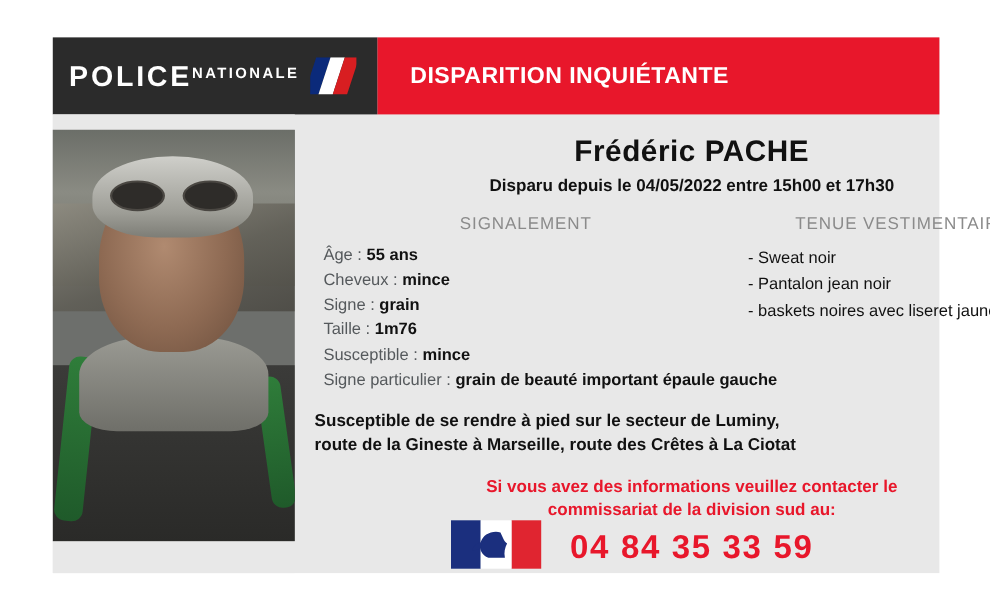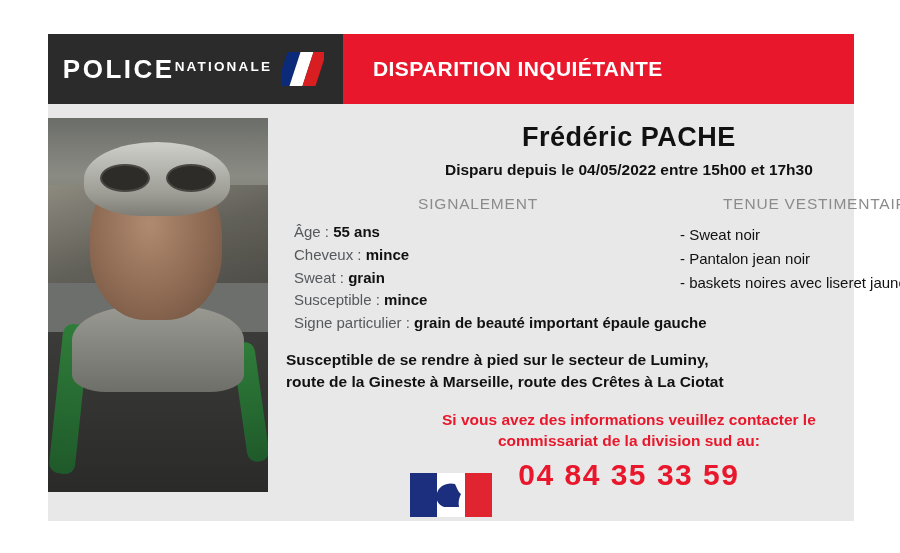--- a/index.html
+++ b/index.html
@@ -357,7 +357,7 @@
               <span>Cheveux : </span><span class="val">mince</span>
             </div>
             <div class="field-row">
-              <span>Sweat : </span><span class="val">grain</span>
+              <span>Signe : </span><span class="val">grain</span>
             </div>
             <div class="field-row">
               <span>Susceptible : </span><span class="val">mince</span>

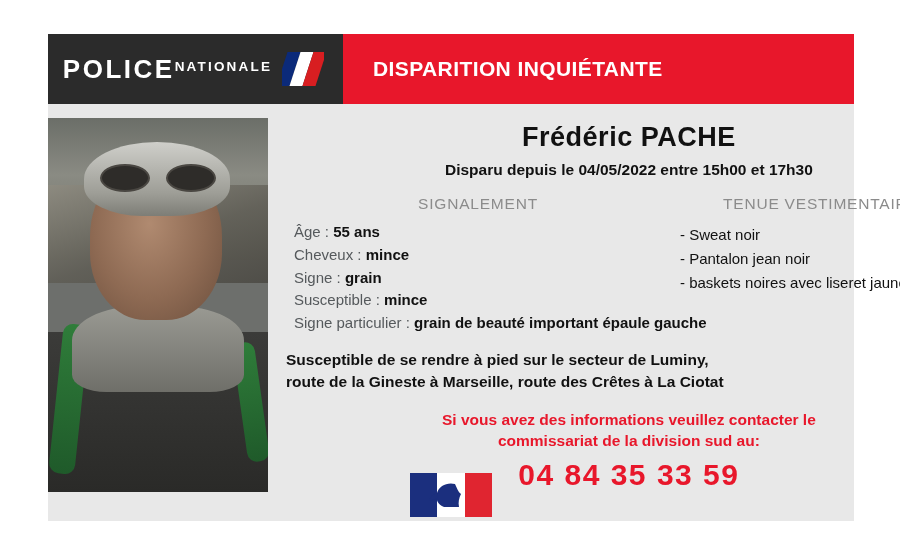--- a/index.html
+++ b/index.html
@@ -360,6 +360,9 @@
               <span>Signe : </span><span class="val">grain</span>
             </div>
             <div class="field-row">
+              <span>Taille : </span><span class="val">1m76</span>
+            </div>
+            <div class="field-row">
               <span>Susceptible : </span><span class="val">mince</span>
             </div>
             <div class="field-row">

